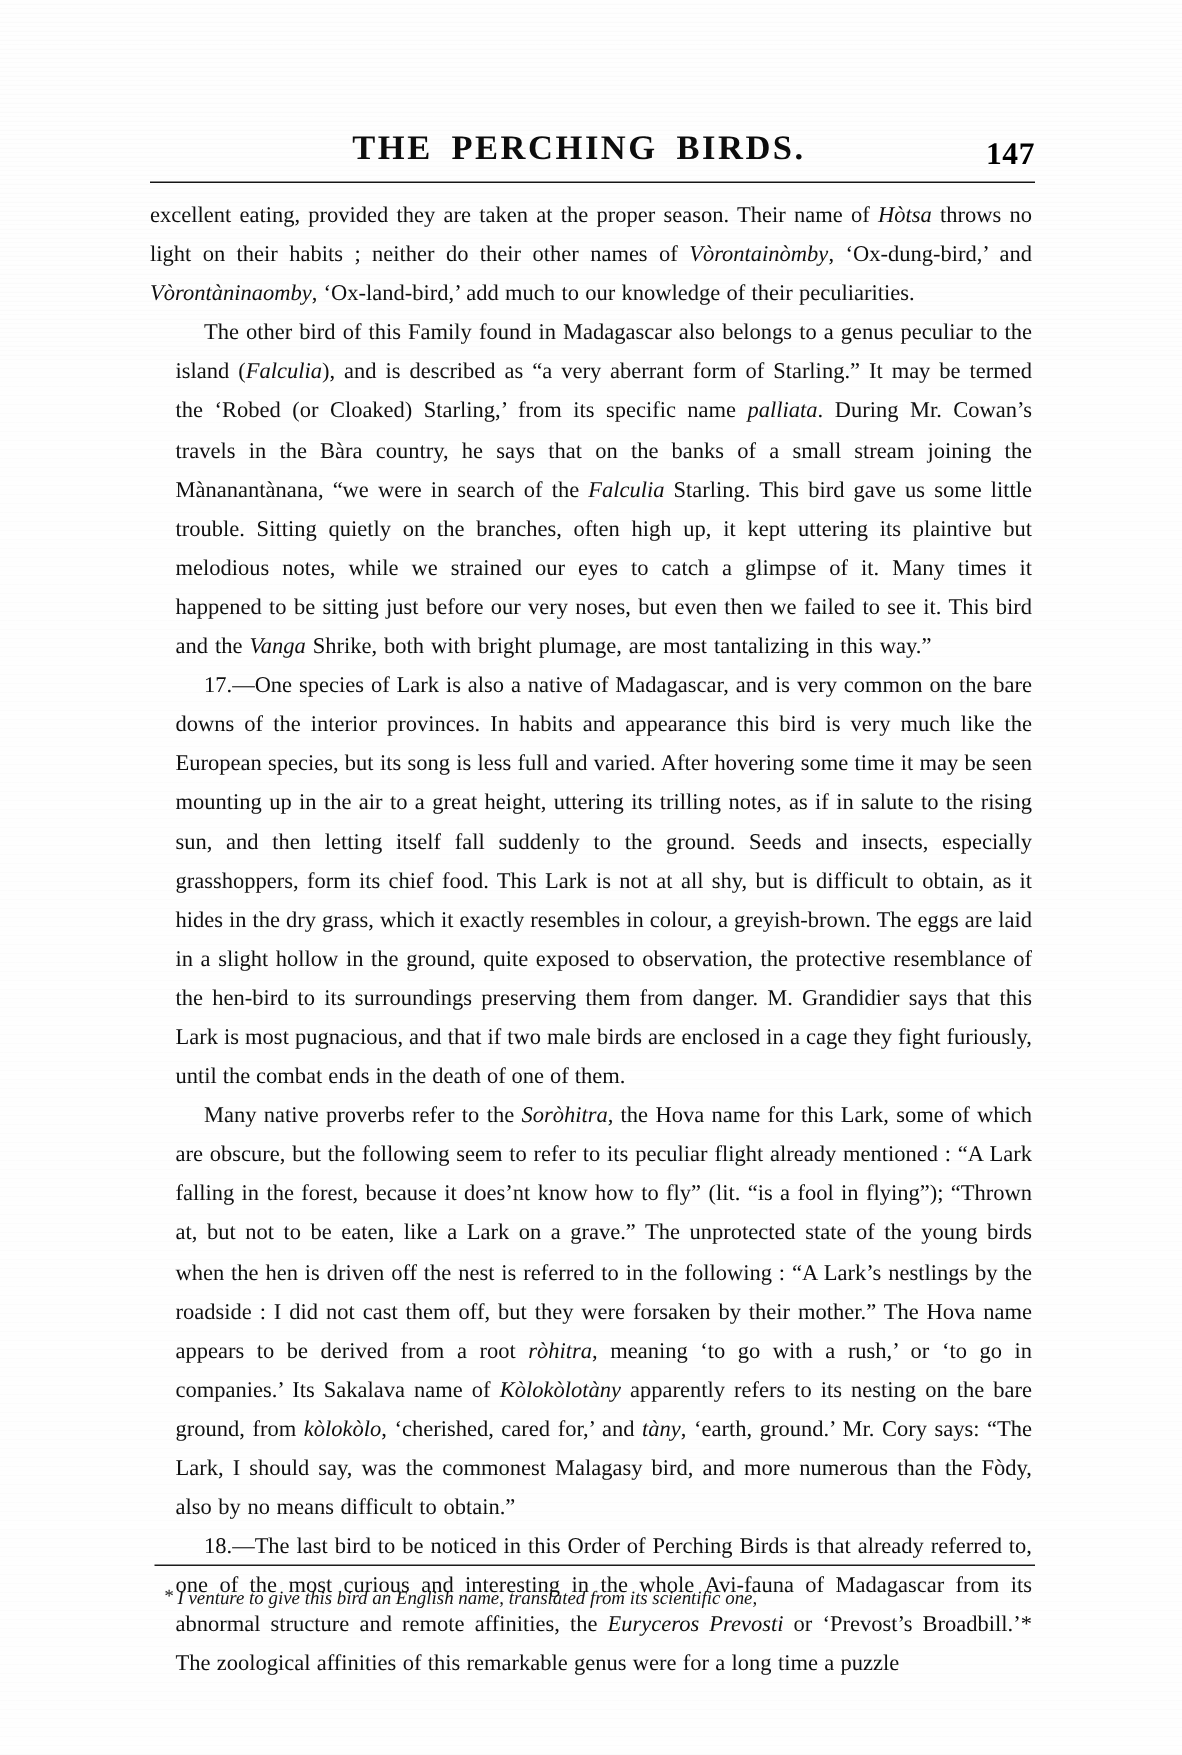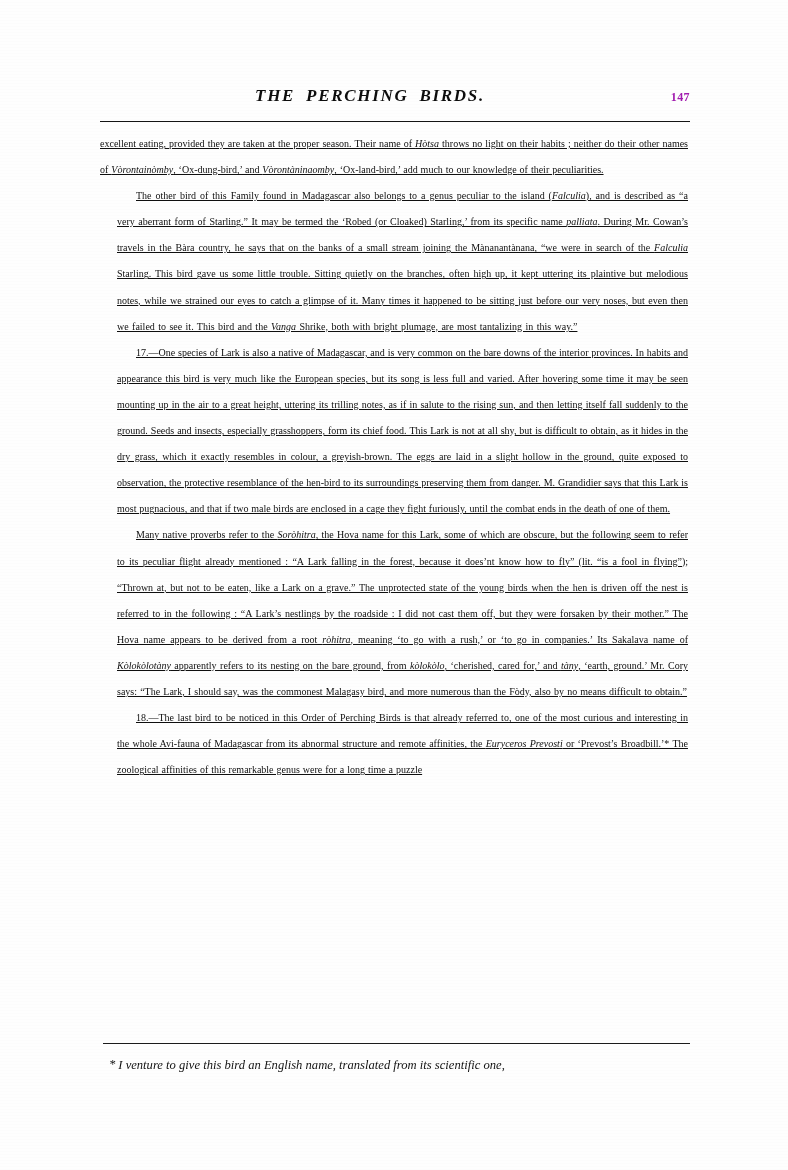--- a/index.html
+++ b/index.html
@@ -34,13 +34,12 @@
   }
   .head-title {
     position: absolute;
-    left: 0;
+    left: 16px;
     top: 0;
     width: 540px;
     text-align: center;
-    font-style: italic;
     font-weight: 700;
-    font-size: 17px;
+    font-size: 23px;
     letter-spacing: 1.7px;
     word-spacing: 5px;
     color: #0d0d0d;

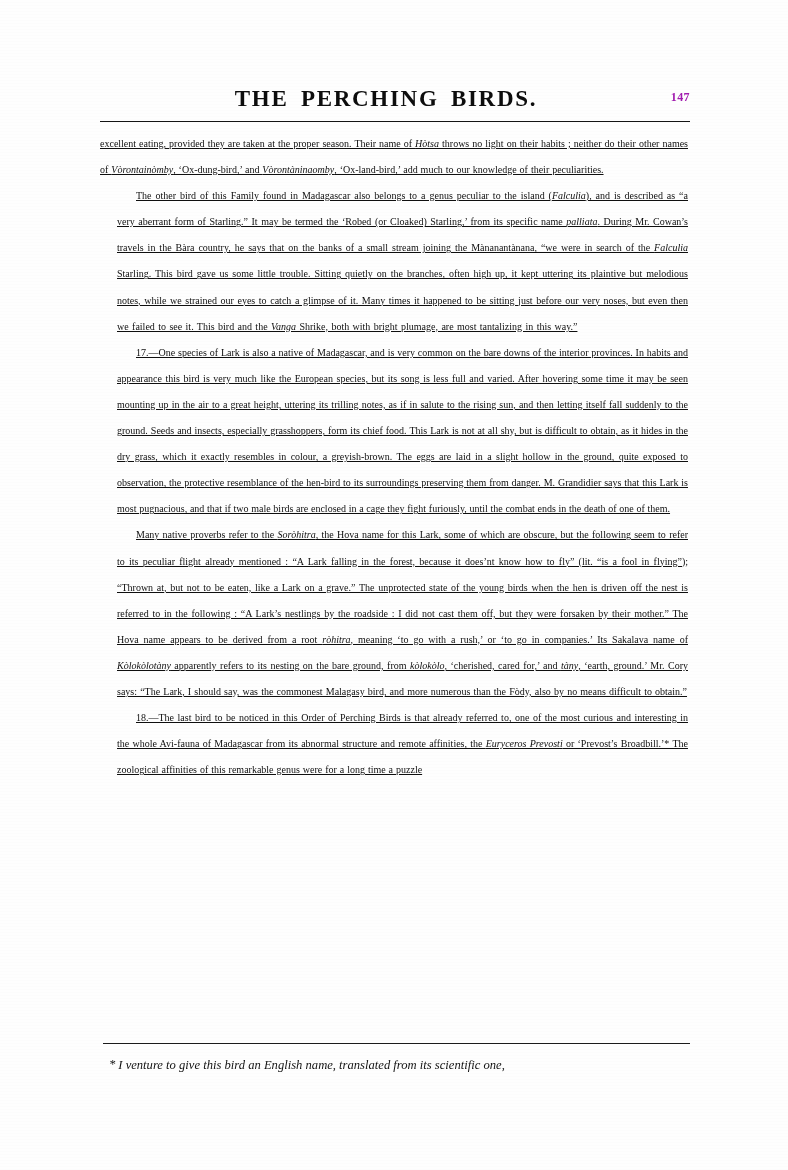--- a/index.html
+++ b/index.html
@@ -50,9 +50,9 @@
     right: 0;
     top: 4px;
     font-weight: 700;
-    font-size: 12px;
+    font-size: 21px;
     letter-spacing: 0.4px;
-    color: #a21caf;
+    color: #000000;
   }
   .head-rule {
     position: absolute;

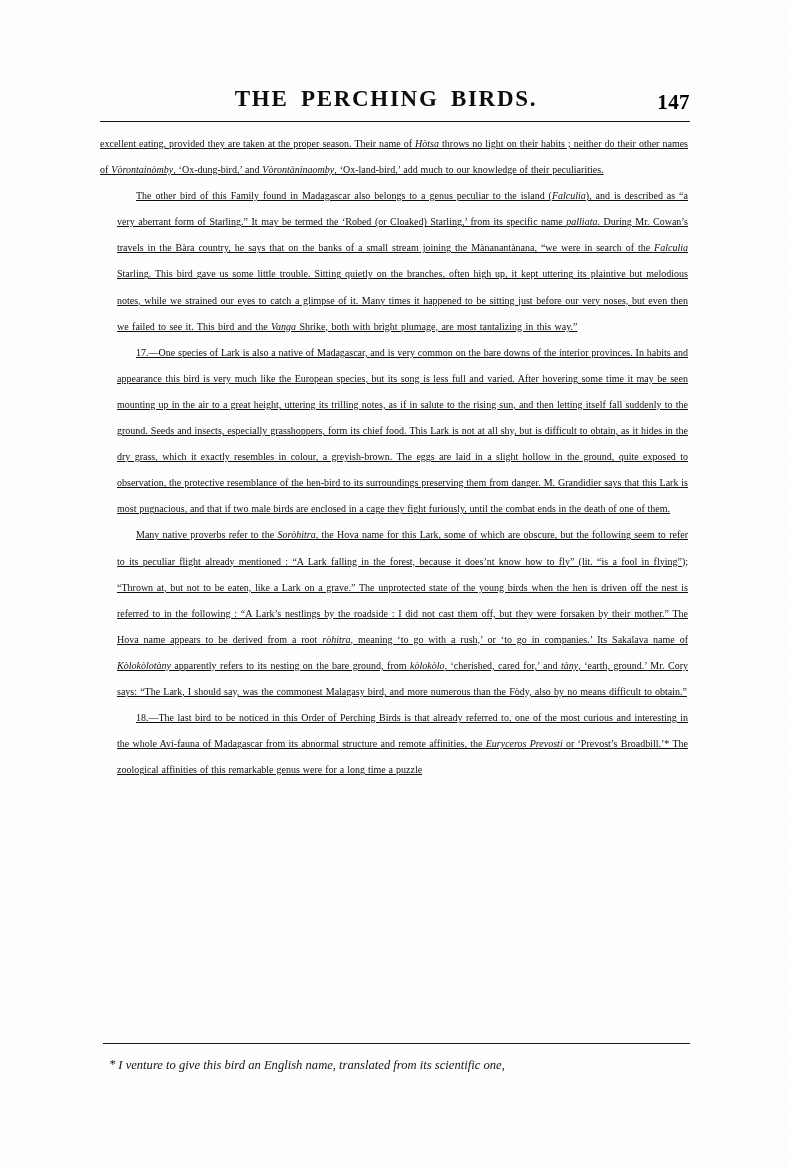--- a/index.html
+++ b/index.html
@@ -69,12 +69,11 @@
     left: 100px;
     top: 131px;
     width: 588px;
-    font-size: 10px;
+    font-size: 15px;
     line-height: 26.1px;
     text-align: justify;
     text-justify: inter-word;
     color: #0f0f0f;
-    text-decoration: underline;
     -webkit-font-smoothing: none;
   }
   .textblock p {

